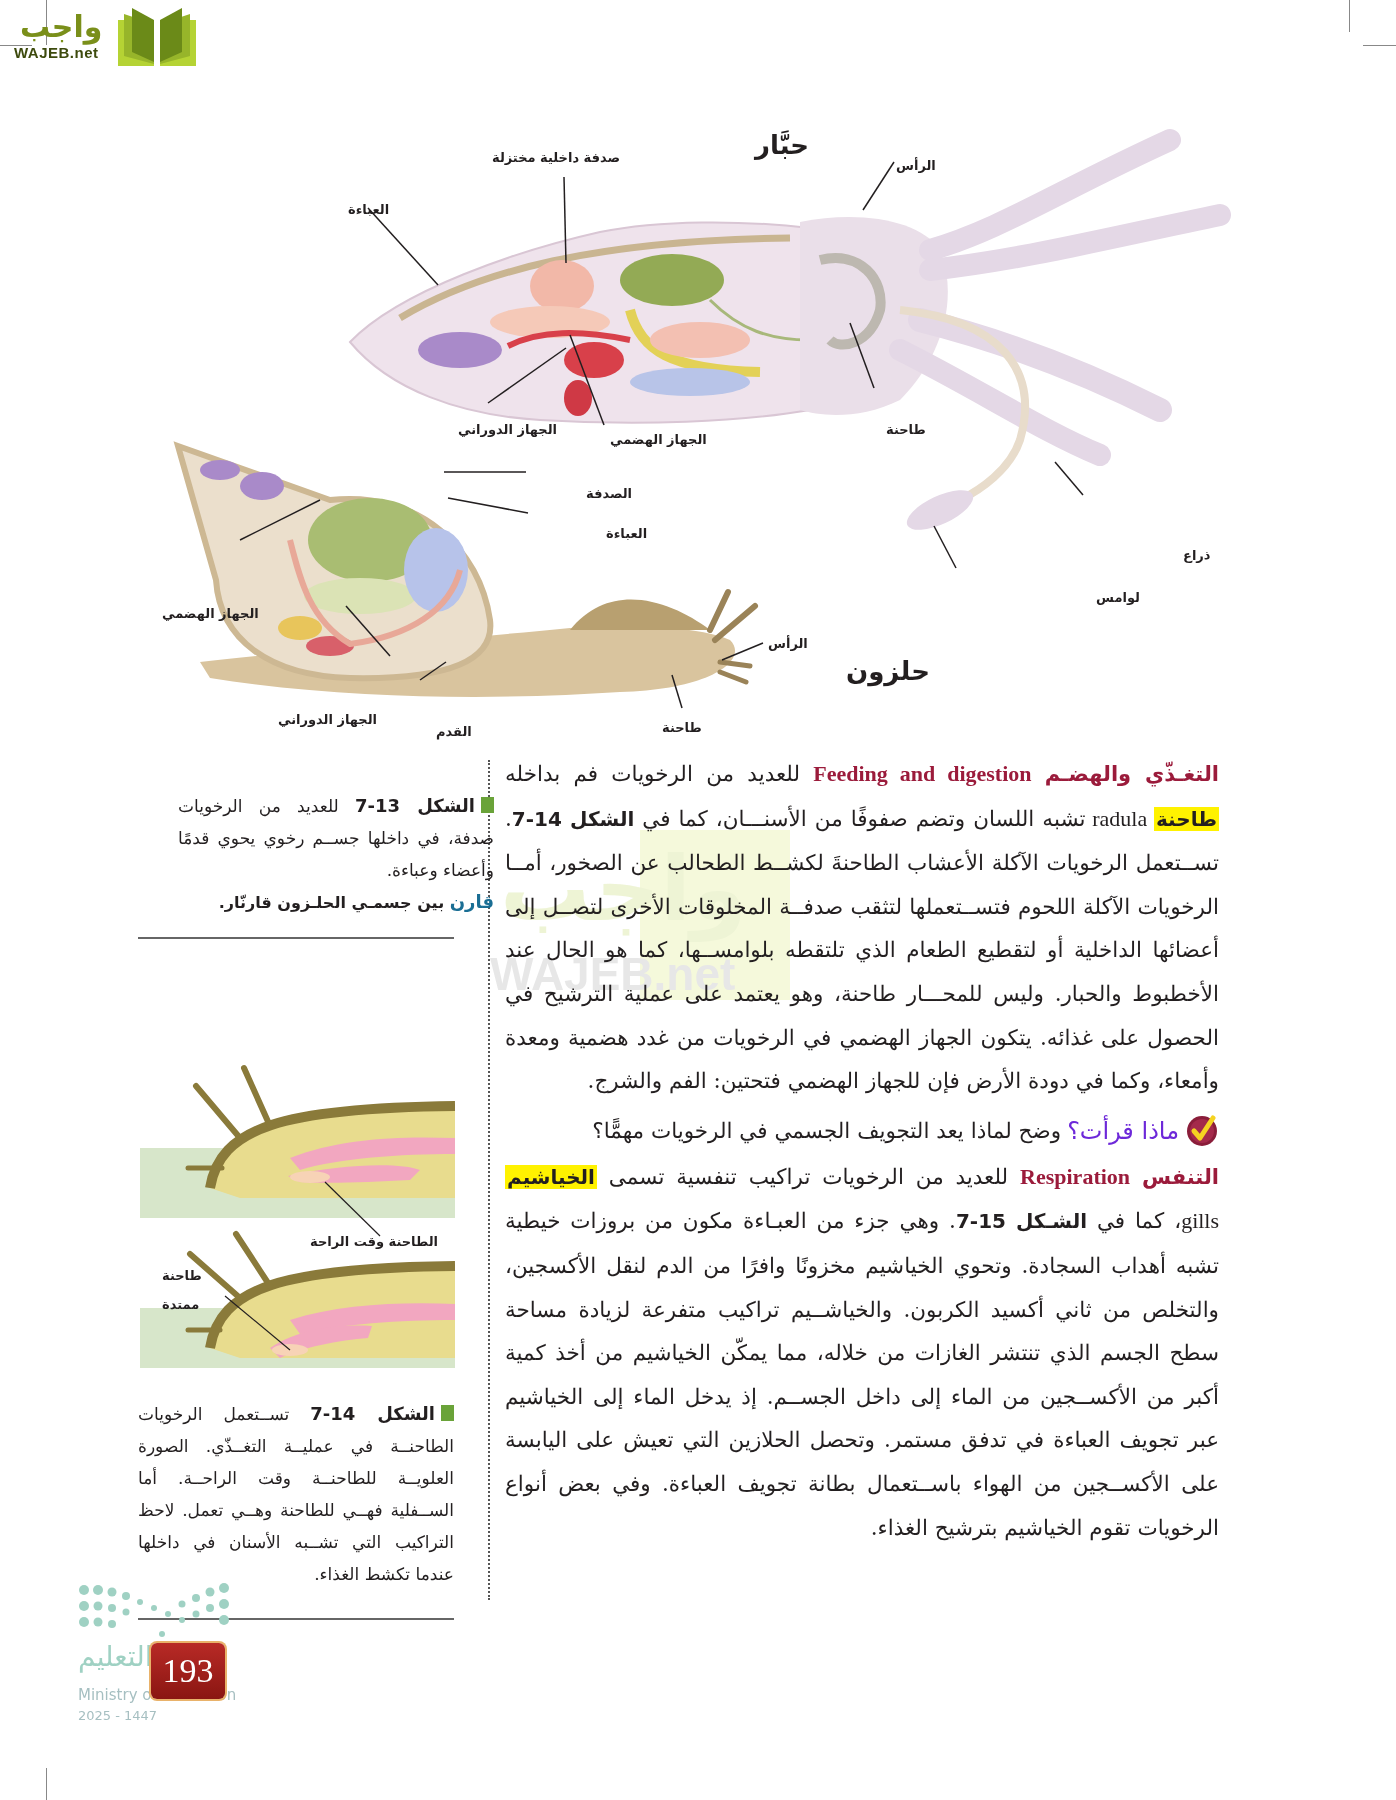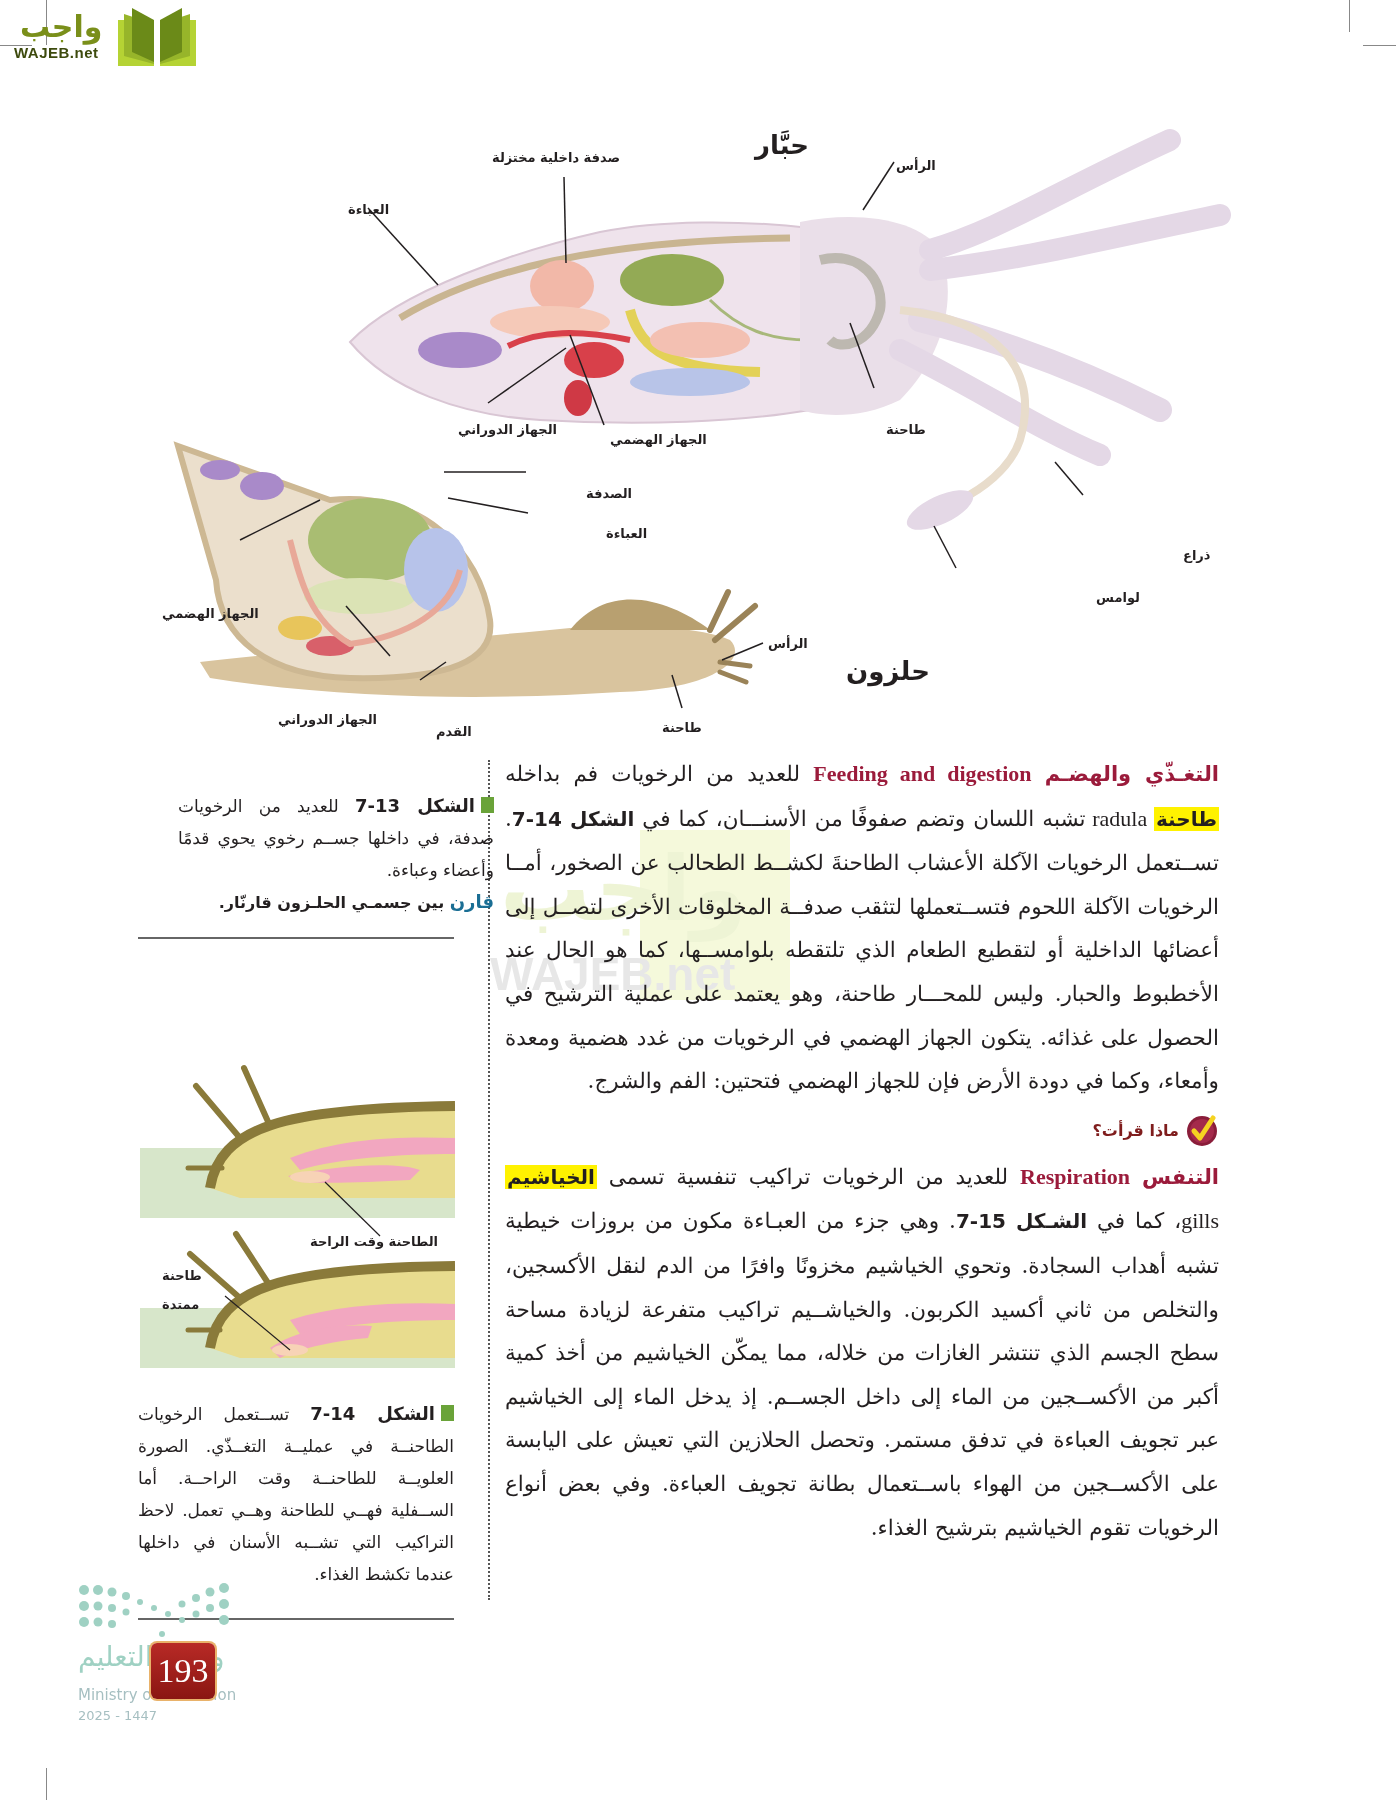--- a/index.html
+++ b/index.html
@@ -181,6 +181,7 @@
       <path d="M9 17 L15 24 L28 4" stroke="#f5d321" stroke-width="5" fill="none" stroke-linecap="round" stroke-linejoin="round"></path>
     </svg>
     <span class="check-label">ماذا قرأت؟</span>
+    <span> وضح لماذا يعد التجويف الجسمي في الرخويات مهمًّا؟</span>
   </div>
 
   <p class="para">

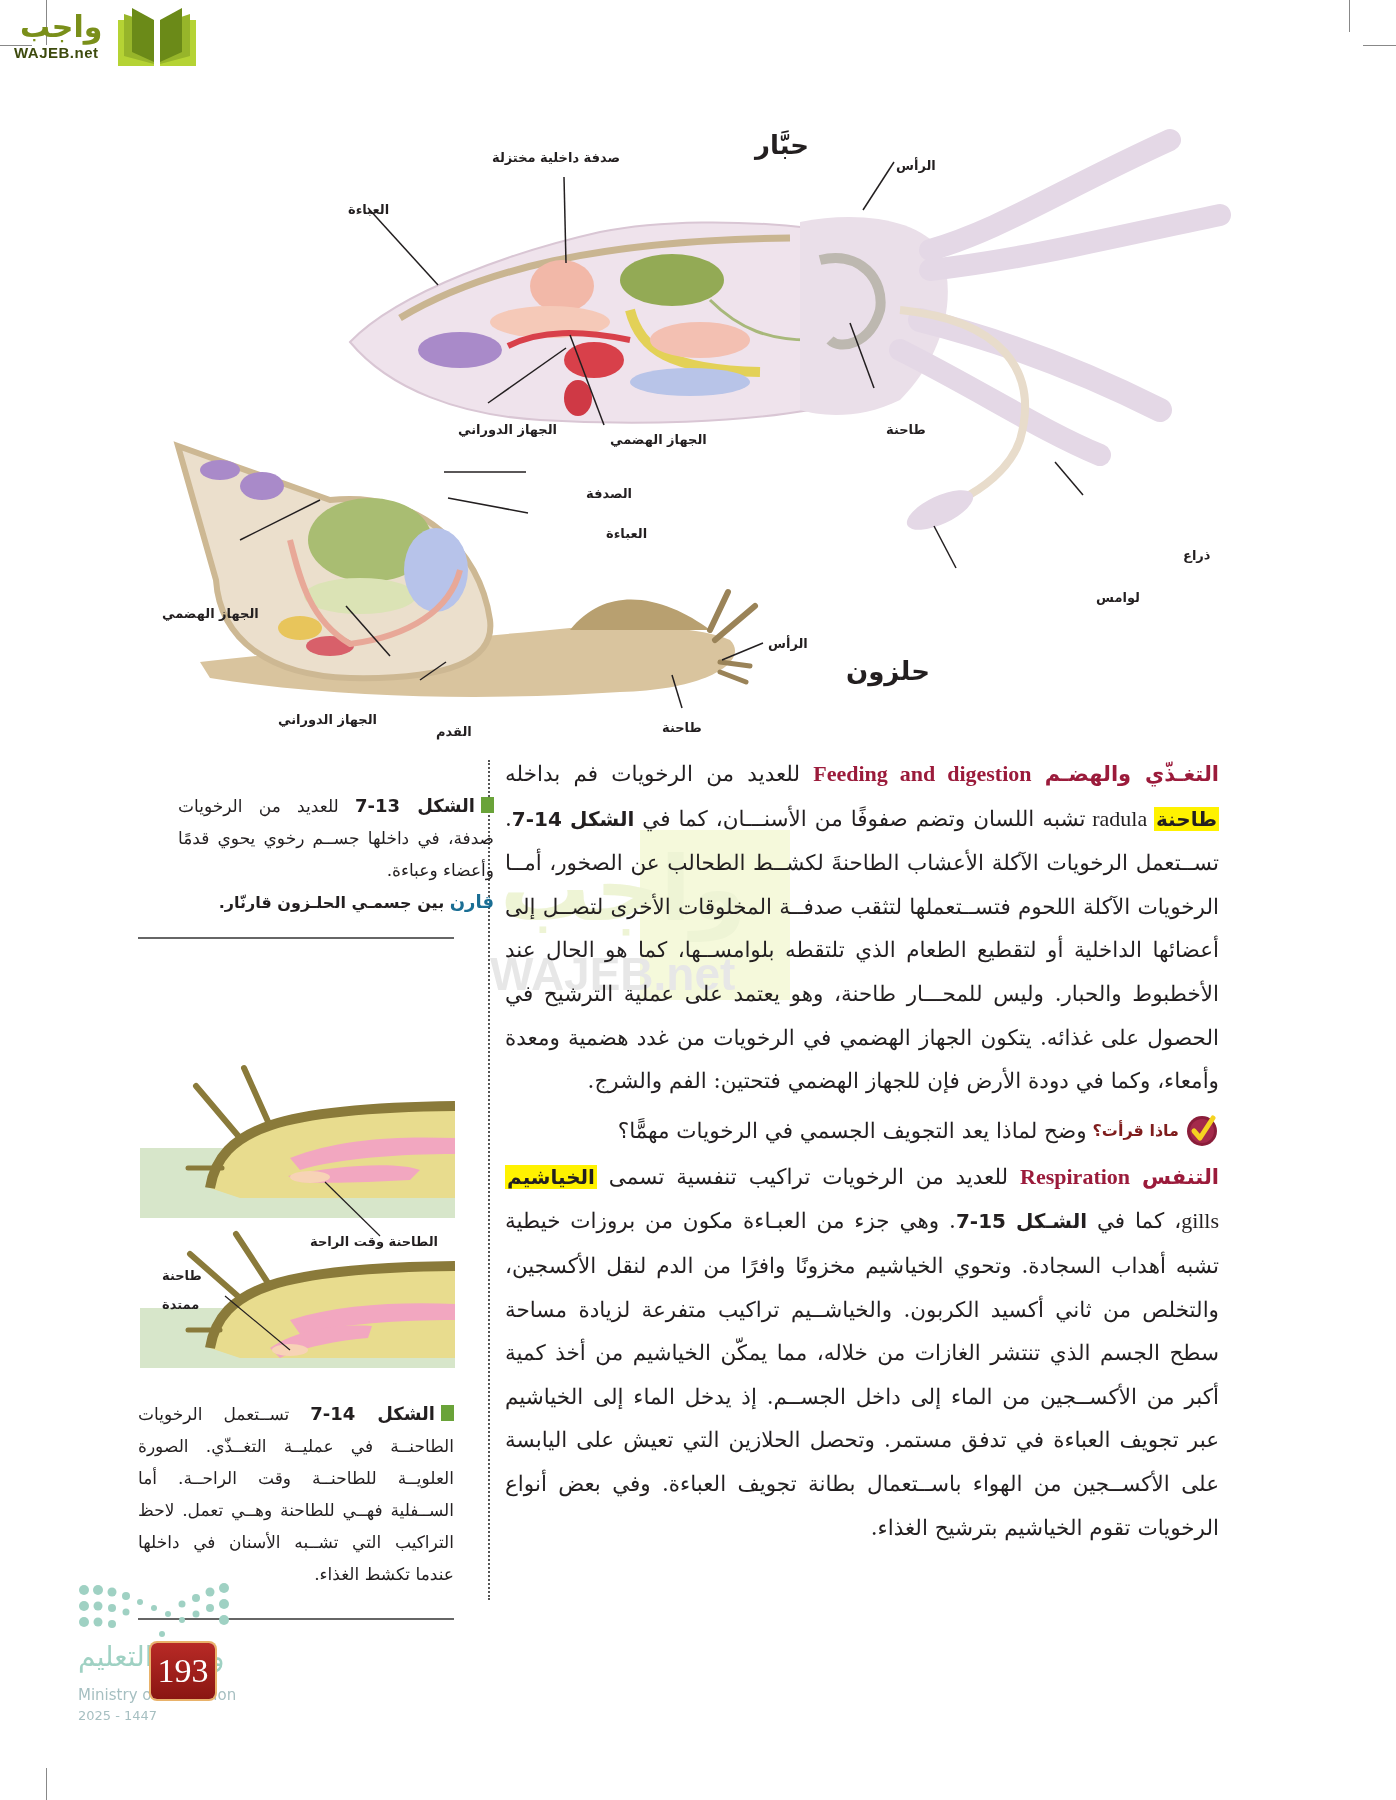--- a/index.html
+++ b/index.html
@@ -30,7 +30,7 @@
   .bold { font-weight: bold; font-family: "DejaVu Sans", sans-serif; font-size: 20px; }
   .check-row { display: flex; align-items: center; gap: 6px; font-family: "DejaVu Serif", serif; font-size: 21.5px; line-height: 44px; margin: 6px 0 2px 0; }
   .check-icon { width: 34px; height: 34px; flex: none; }
-  .check-label { color: #7f1d1d; font-weight: bold; font-family: "DejaVu Sans", sans-serif; font-size: 16px; }
+  .check-label { color: #6d28d9; font-weight: normal; font-family: "DejaVu Sans", sans-serif; font-size: 24px; }
 
   
   .dotted-sep { position: absolute; left: 488px; top: 760px; width: 0; height: 840px; border-left: 2px dotted #555; }

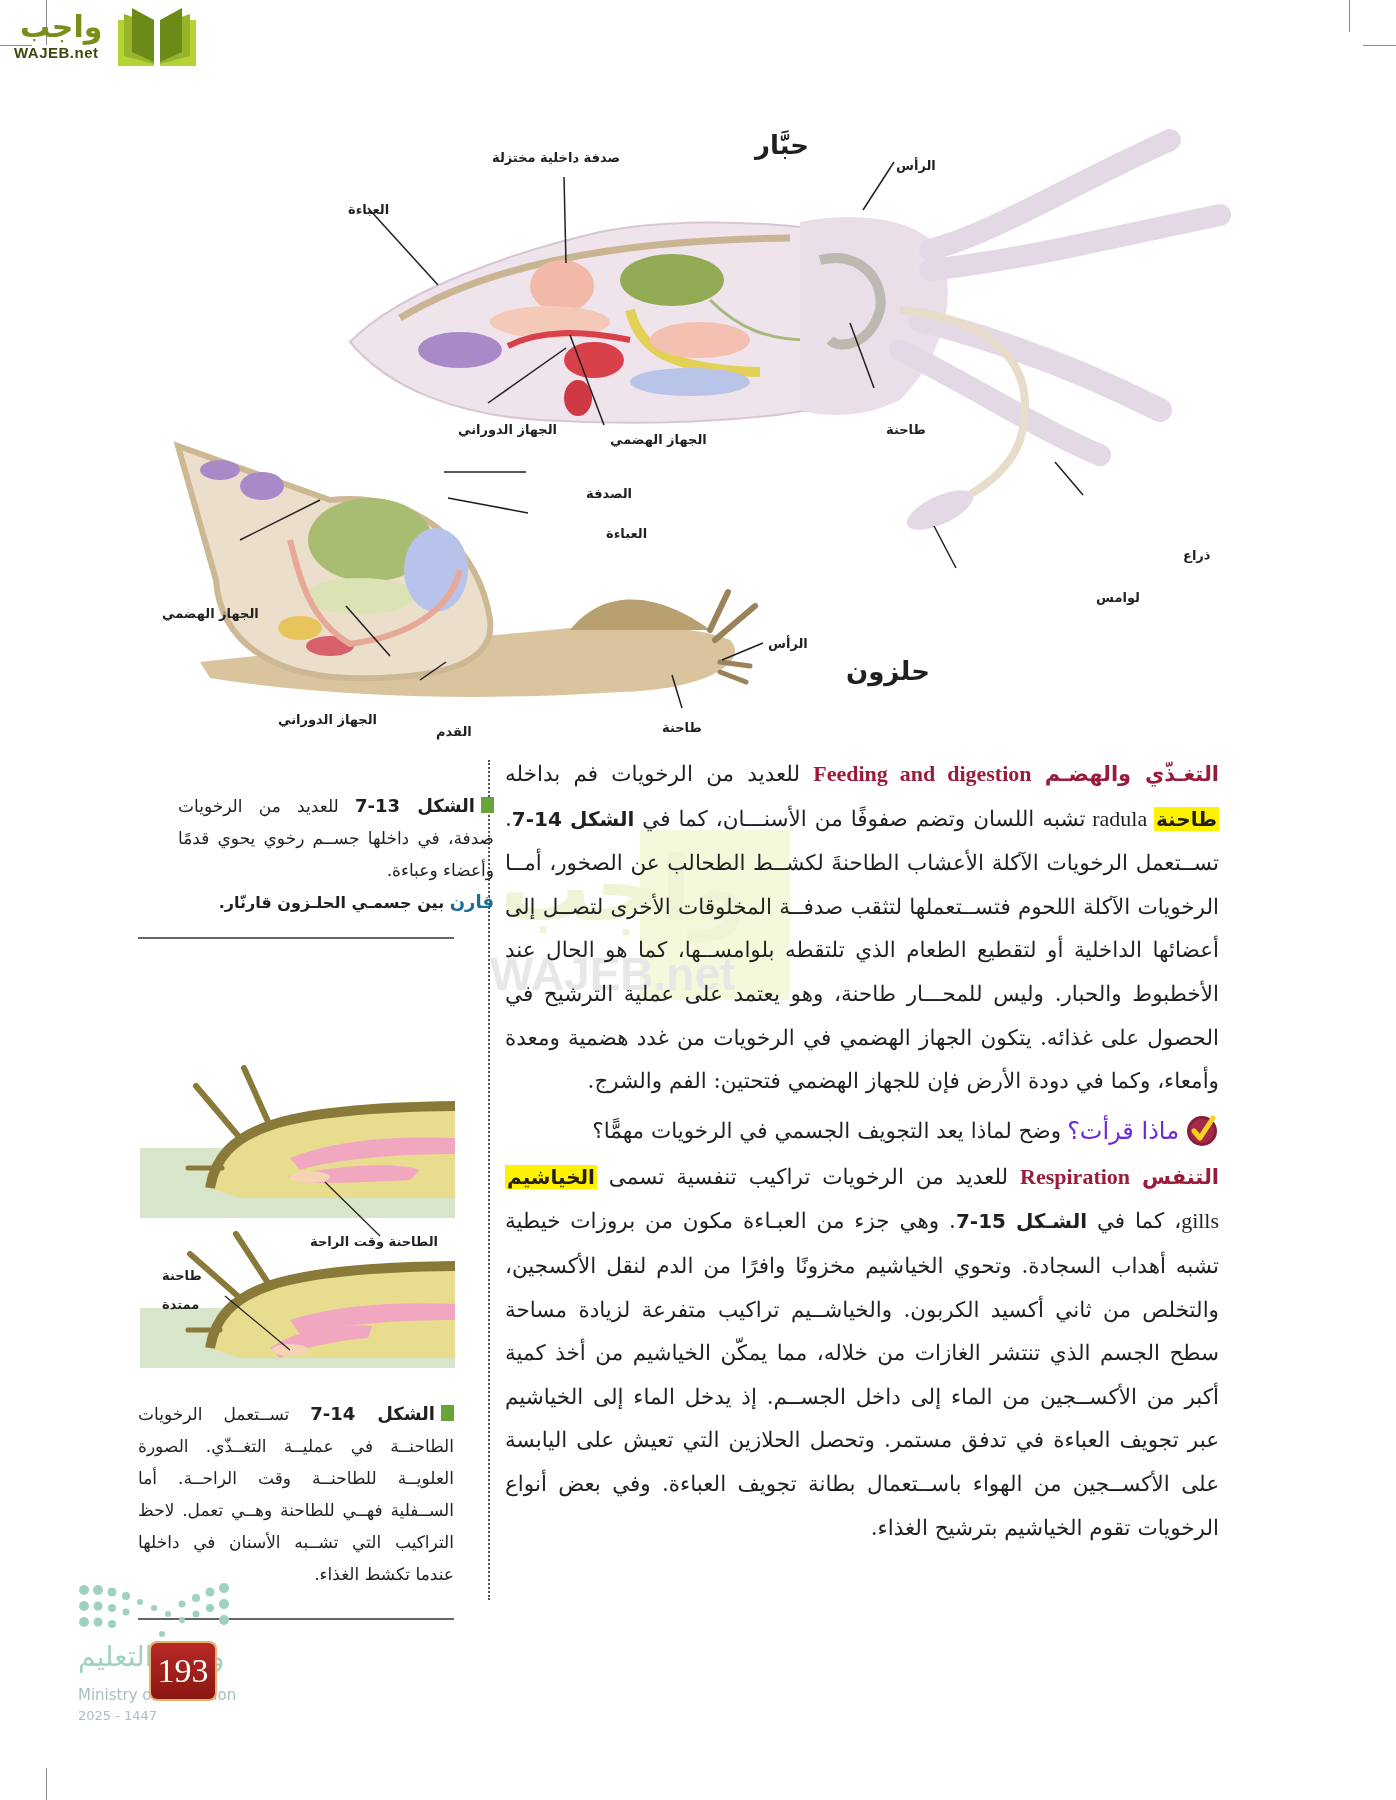--- a/index.html
+++ b/index.html
@@ -47,7 +47,7 @@
   .watermark { position: absolute; left: 490px; top: 830px; width: 300px; height: 170px; opacity: 0.35; pointer-events: none; }
 
   
-  .page-num { position: absolute; left: 151px; top: 1643px; width: 64px; height: 56px; background: linear-gradient(#b82a26, #8a1612); border-radius: 6px; box-shadow: 0 0 0 2px #e9b26a; color: #fff; font-family: "Liberation Serif", serif; font-size: 34px; text-align: center; line-height: 56px; }
+  .page-num { position: absolute; left: 151px; top: 1643px; width: 74px; height: 56px; background: linear-gradient(#b82a26, #8a1612); border-radius: 6px; box-shadow: 0 0 0 2px #e9b26a; color: #fff; font-family: "Liberation Serif", serif; font-size: 34px; text-align: center; line-height: 56px; }
   .moe-ar { position: absolute; left: 78px; top: 1640px; font-family: "DejaVu Sans", sans-serif; font-size: 28px; color: #9fd1c3; direction: rtl; }
   .moe-en { position: absolute; left: 78px; top: 1686px; font-family: "DejaVu Sans", sans-serif; font-size: 15px; color: #a6bfc1; }
   .moe-year { position: absolute; left: 78px; top: 1708px; font-family: "DejaVu Sans", sans-serif; font-size: 13px; color: #a6bfc1; }

